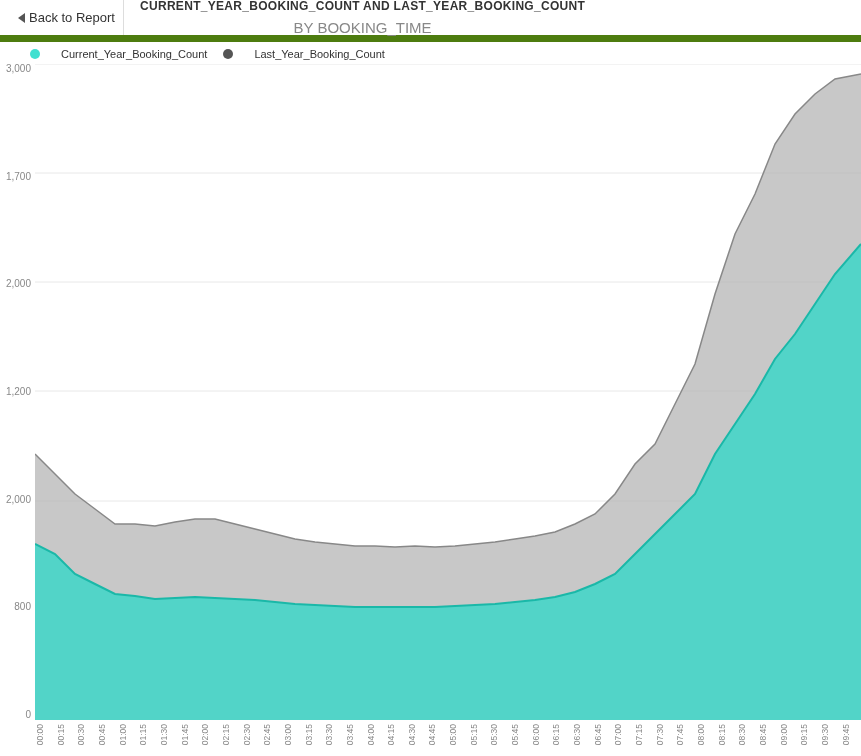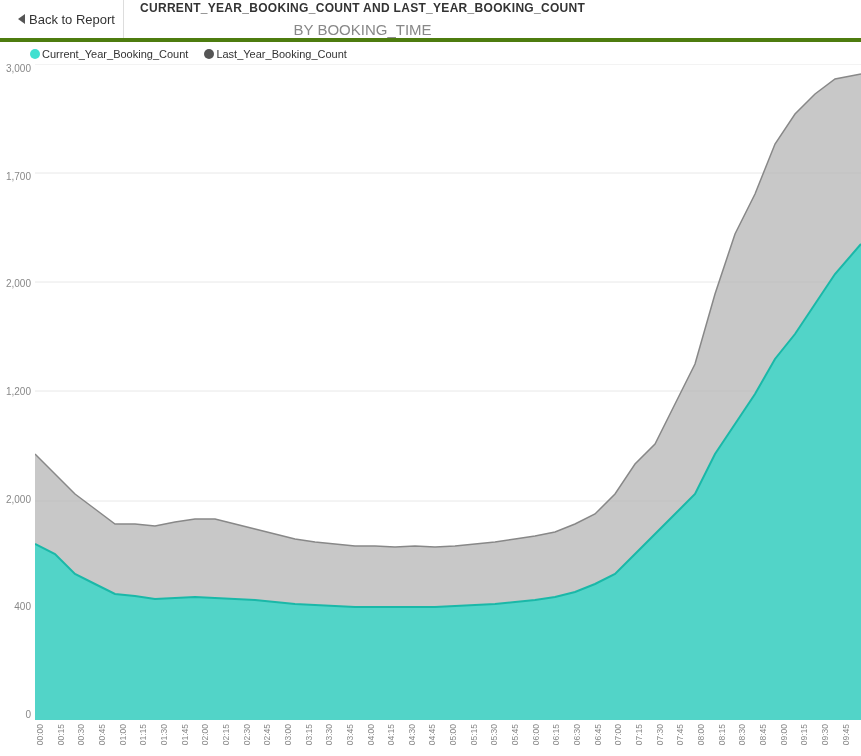--- a/index.html
+++ b/index.html
@@ -9,7 +9,7 @@
       display: flex;
       align-items: center;
       height: 42px;
-      border-bottom: 4px solid #4d7c0f;
+      border-bottom: 7px solid #4d7c0f;
       padding: 0 10px;
       gap: 16px;
     }

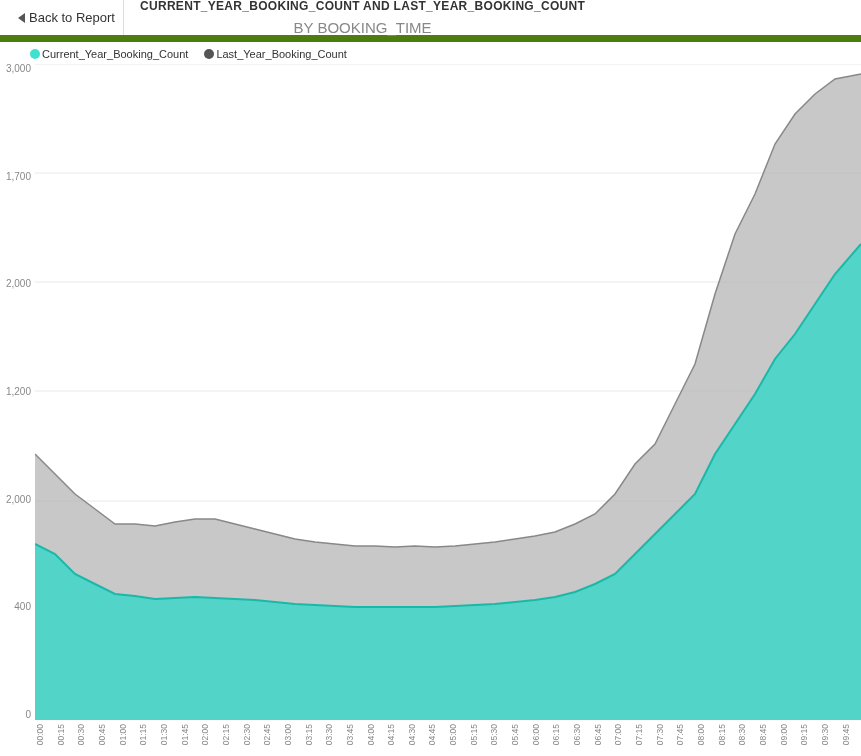--- a/index.html
+++ b/index.html
@@ -69,7 +69,7 @@
     .legend-item {
       display: flex;
       align-items: center;
-      gap: 2px;
+      gap: 21px;
     }
 
     .legend-dot-cyan {

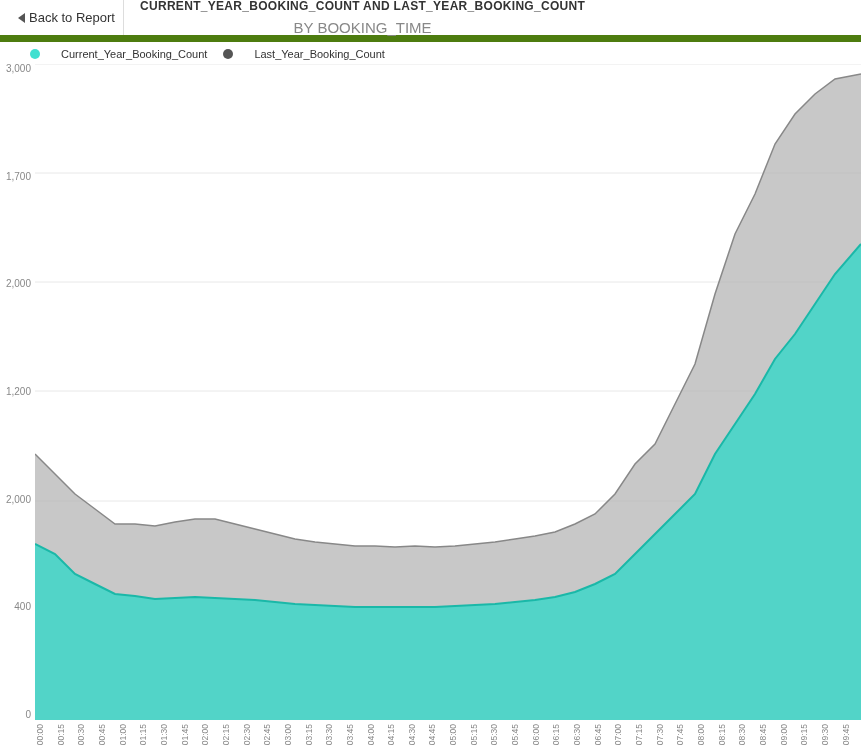--- a/index.html
+++ b/index.html
@@ -180,7 +180,7 @@
     <span class="y-label">2,000</span>
     <span class="y-label">1,200</span>
     <span class="y-label">2,000</span>
-    <span class="y-label">400</span>
+    <span class="y-label">800</span>
     <span class="y-label">0</span>
   </div>
 

